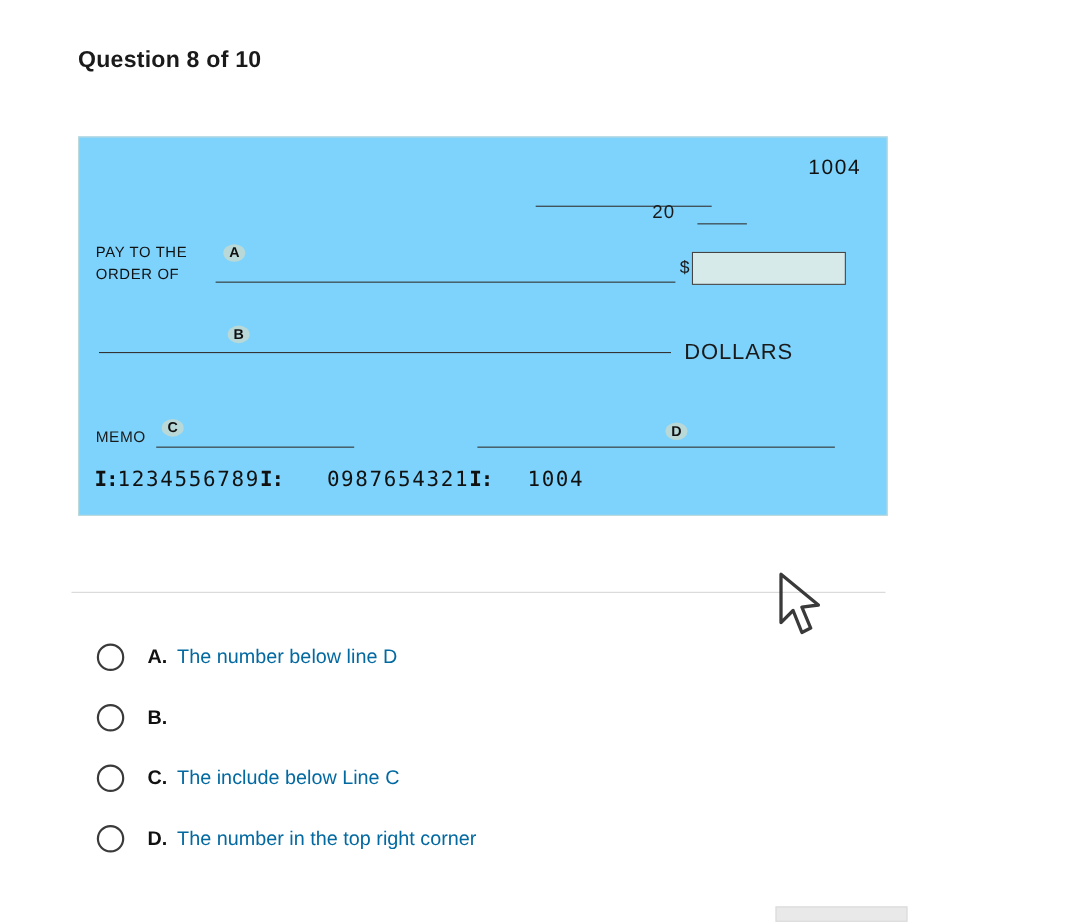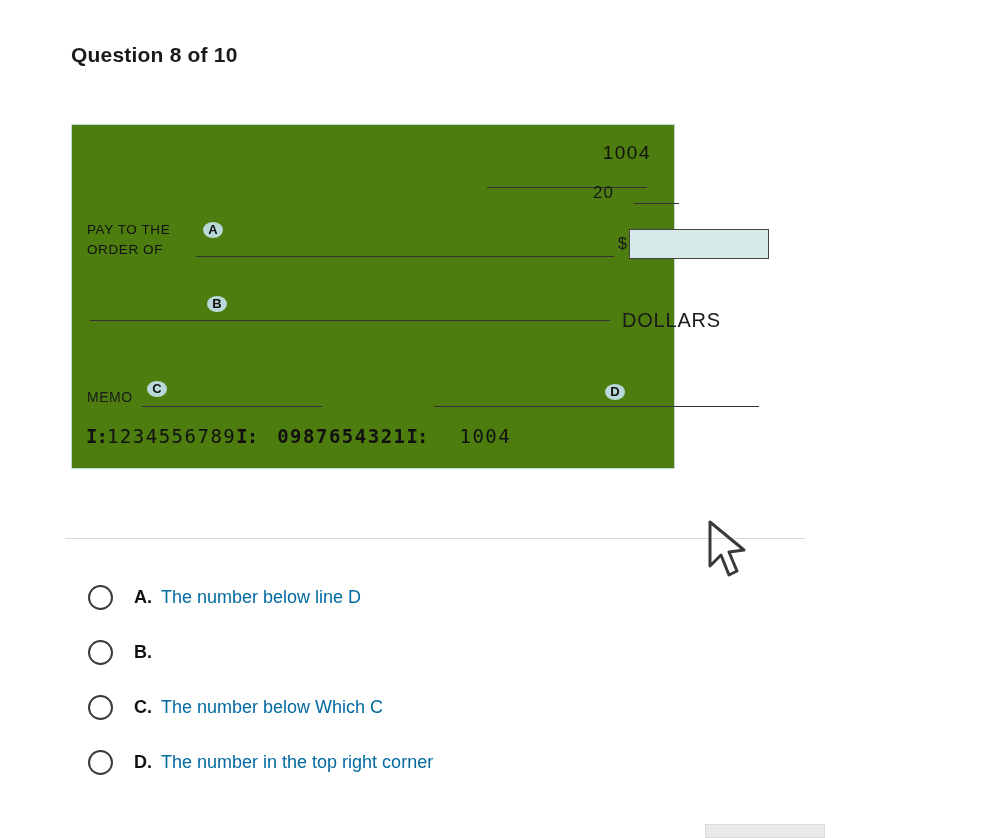--- a/index.html
+++ b/index.html
@@ -44,9 +44,9 @@
     position: absolute;
     left: 71px;
     top: 124px;
-    width: 604px;
+    width: 736px;
     height: 345px;
-    background: #4d7c0f;
+    background: #7dd3fc;
     border: 1px solid #c2dada;
     box-sizing: border-box;
   }

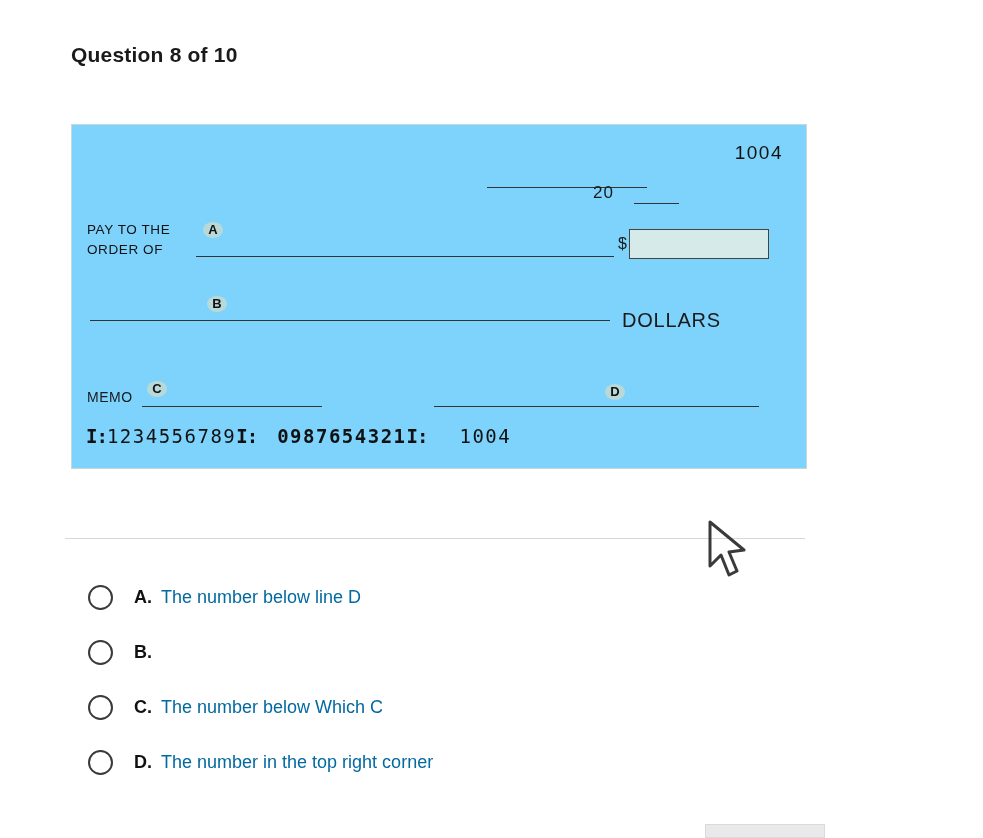--- a/index.html
+++ b/index.html
@@ -175,7 +175,7 @@
     font-weight: bold;
     letter-spacing: -1px;
   }
-  .micr .grp2 { margin-left: 20px; font-weight: bold; }
+  .micr .grp2 { margin-left: 40px; }
   .micr .grp3 { margin-left: 32px; }
 
   

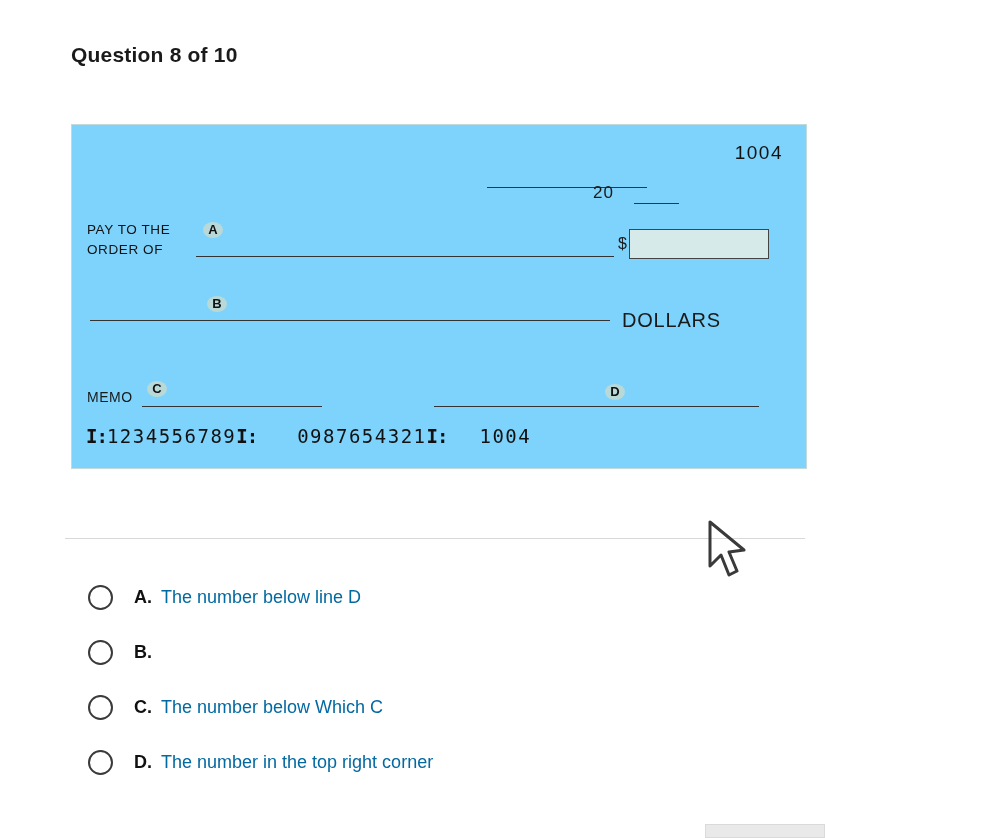--- a/index.html
+++ b/index.html
@@ -303,7 +303,7 @@
     <div class="answer">
       <div class="radio"></div>
       <div class="answer-letter">C.</div>
-      <div class="answer-text">The number below Which C</div>
+      <div class="answer-text">The include below Line C</div>
     </div>
 
     <div class="answer">

